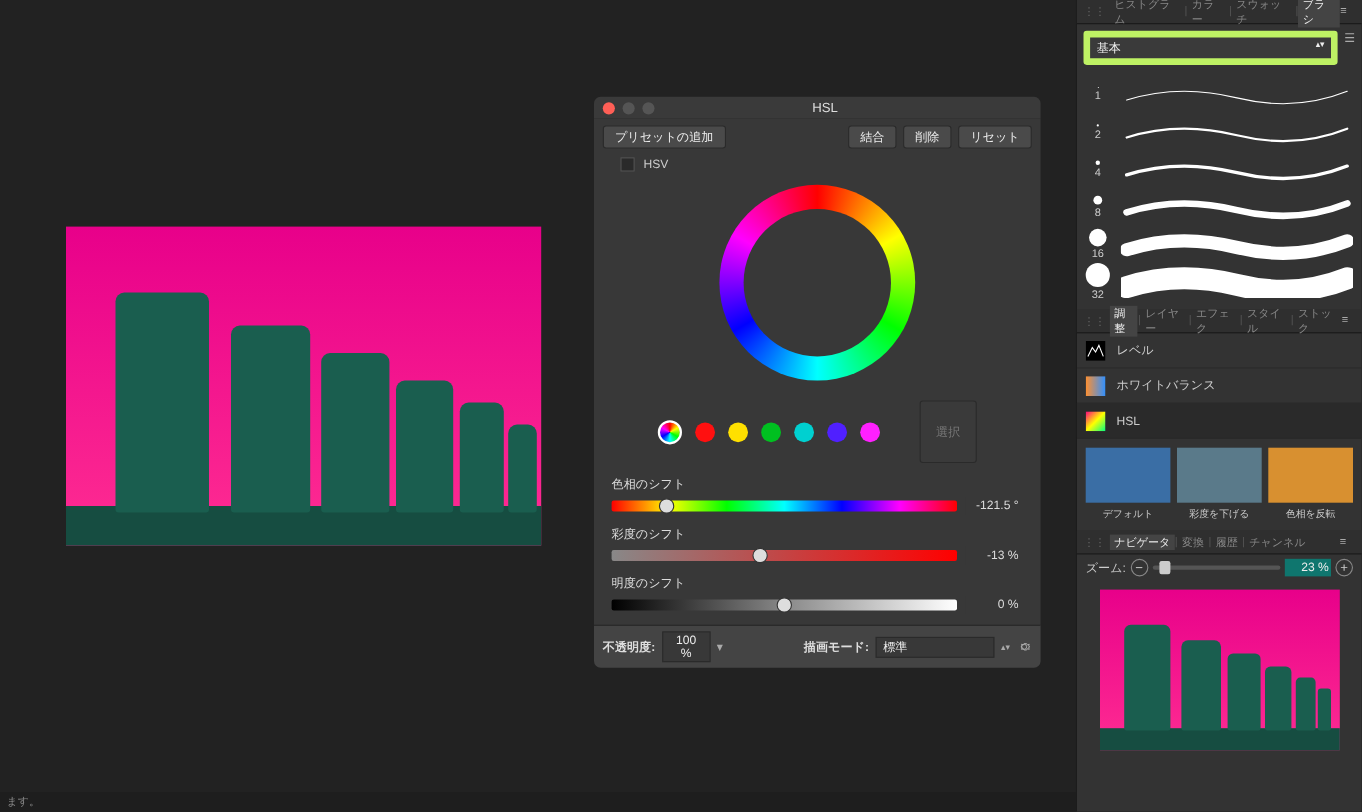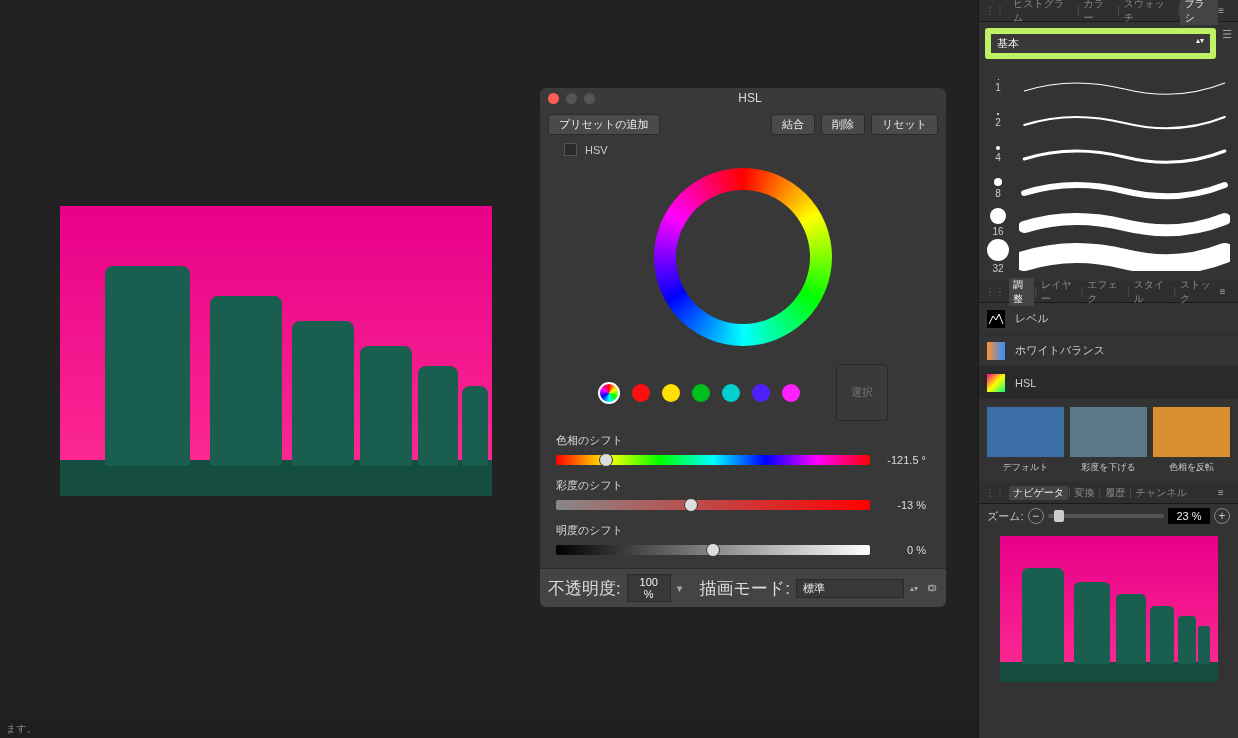--- a/index.html
+++ b/index.html
@@ -149,7 +149,7 @@
 .zoom-slider { flex: 1; height: 4px; background: #555; position: relative; border-radius: 2px; }
 .zoom-thumb { position: absolute; top: -4px; left: 6px; width: 10px; height: 12px; background: #ccc; border-radius: 2px; }
 .zoom-value {
-  width: 42px; background: #000000; text-align: center; font-size: 11px;
+  width: 42px; background: #0f766e; text-align: right; font-size: 11px;
   padding: 2px; color: #eee;
 }
 .nav-thumb {

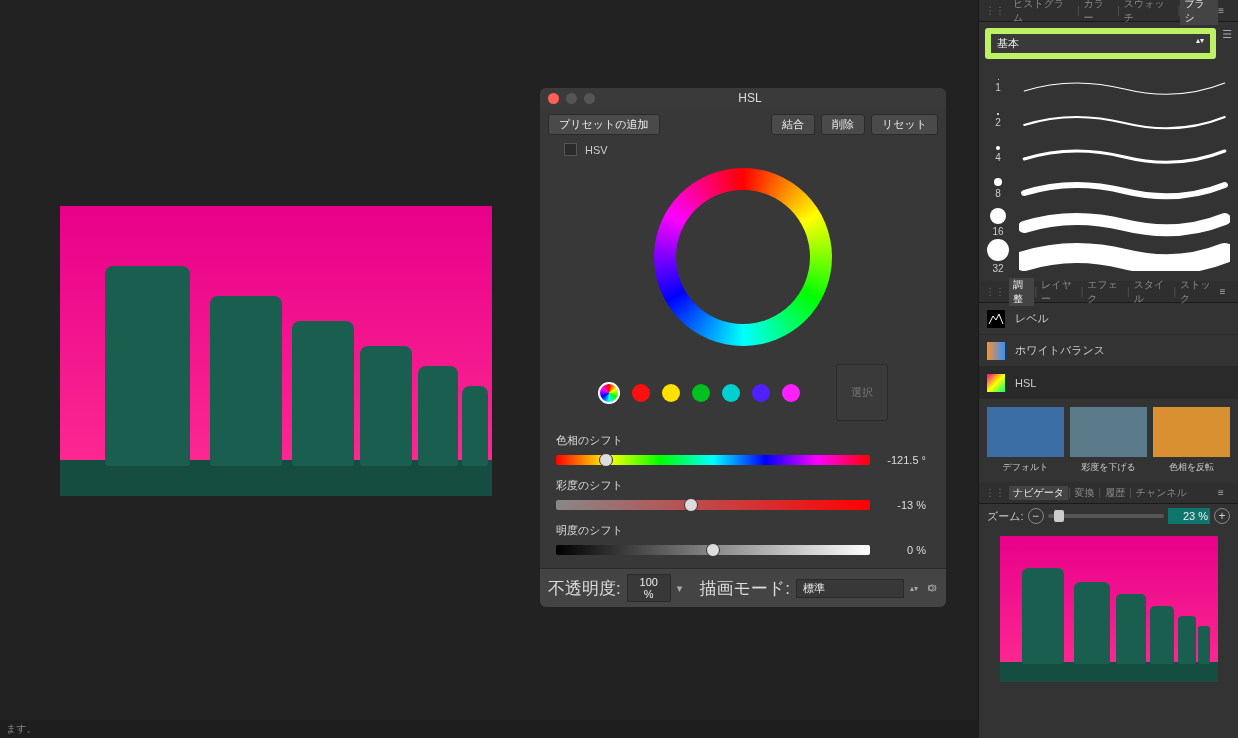--- a/index.html
+++ b/index.html
@@ -87,7 +87,7 @@
   display: flex; align-items: center; padding: 5px 8px; gap: 6px;
   border-top: 1px solid #2a2a2a;
 }
-.footer-label { font-size: 17px; color: #ddd; }
+.footer-label { font-size: 11px; color: #ddd; font-weight: bold; }
 .footer-input {
   background: #383838; border: 1px solid #2a2a2a; color: #eee;
   padding: 1px 6px; font-size: 11px; width: 44px; text-align: center;

